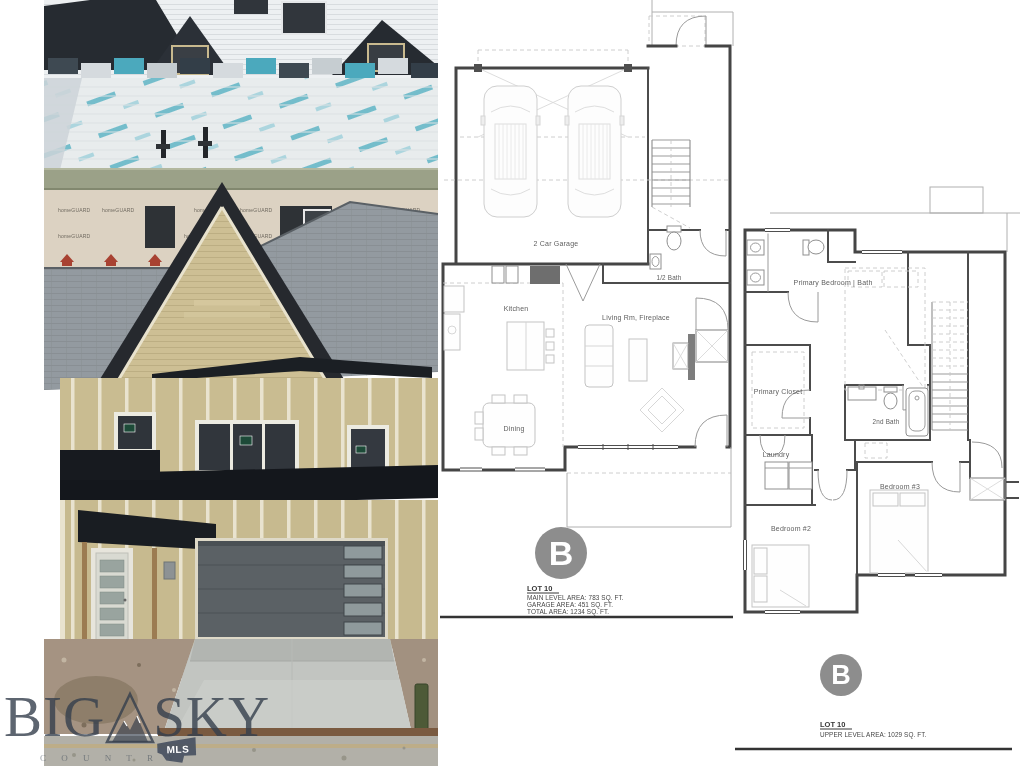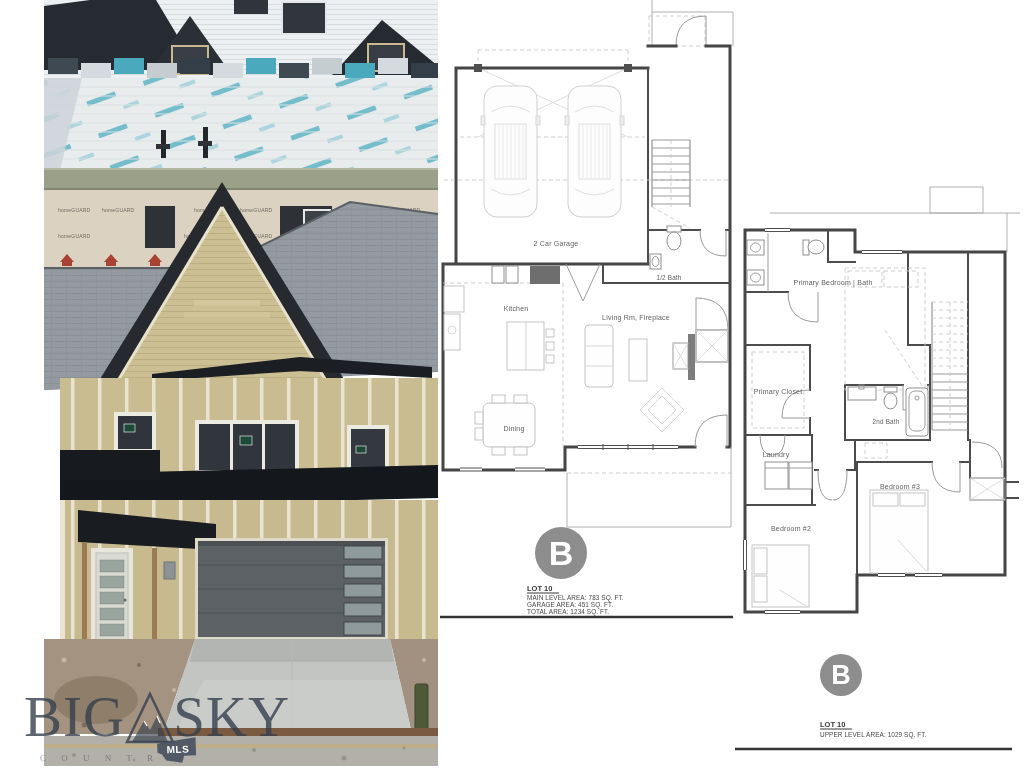--- a/index.html
+++ b/index.html
@@ -27,7 +27,7 @@
   .divider{stroke:#333333;stroke-width:2.4}
   .wrapTxt{font-family:"Liberation Sans",sans-serif;font-size:5px;fill:#6f695f;letter-spacing:.2px}
   
-  .wm-text{position:absolute;left:24px;top:688px;display:flex;align-items:flex-end;
+  .wm-text{position:absolute;left:4px;top:688px;display:flex;align-items:flex-end;
            font-family:"Liberation Serif",serif;color:rgba(52,62,76,.8);}
   .wm-word{font-size:57px;line-height:1;letter-spacing:1px;}
   .wm-logo{margin:0 -3px 0 -1px;}

